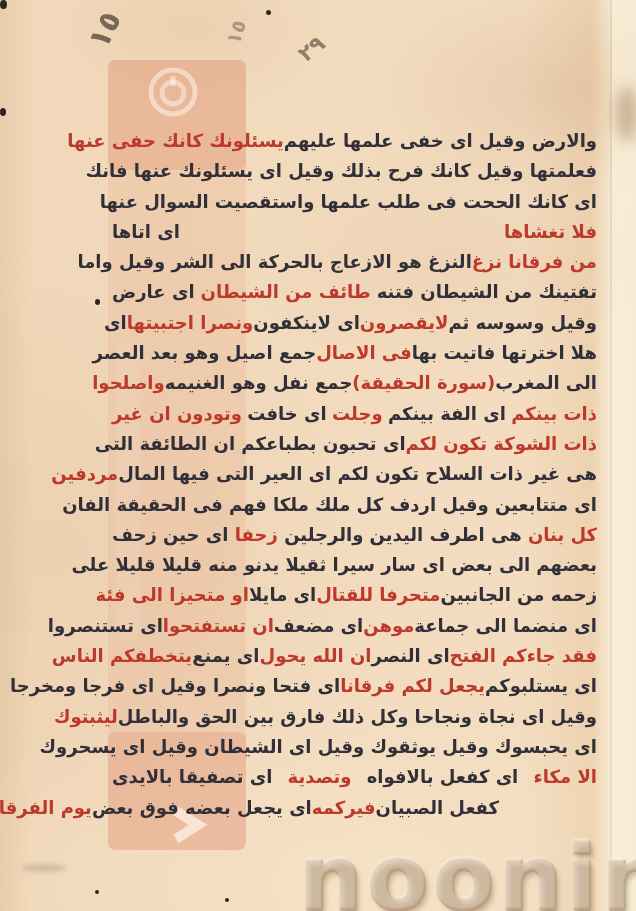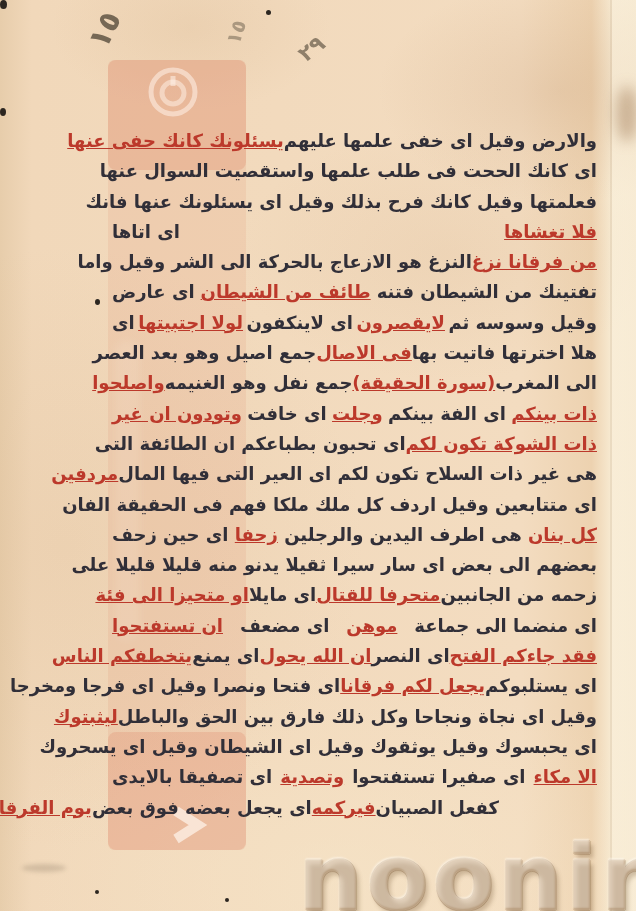--- a/index.html
+++ b/index.html
@@ -48,7 +48,7 @@
     height:30.3px;line-height:30.3px;font-size:18px;font-weight:bold;white-space:nowrap;}
   .line span{display:inline-block;}
   .black{color:var(--ink-black,#312f38);}
-  .red{color:var(--ink-red,#bc392b);text-decoration:underline;}
+  .red{color:var(--ink-red,#bc392b);}
   .line.indent{margin-right:98px;margin-left:10px;}
 
   

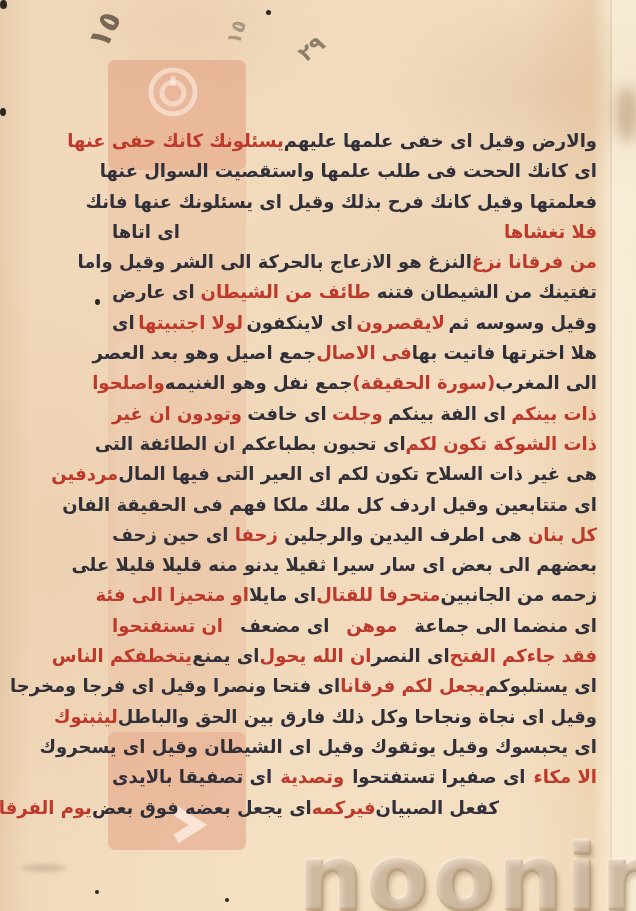--- a/index.html
+++ b/index.html
@@ -103,10 +103,10 @@
         <span class="red">يسئلونك كانك حفى عنها</span>
       </div>
       <div class="line">
+        <span class="black">فعلمتها وقيل كانك فرح بذلك وقيل اى يسئلونك عنها فانك</span>
+      </div>
+      <div class="line">
         <span class="black">اى كانك الححت فى طلب علمها واستقصيت السوال عنها</span>
-      </div>
-      <div class="line">
-        <span class="black">فعلمتها وقيل كانك فرح بذلك وقيل اى يسئلونك عنها فانك</span>
       </div>
       <div class="line">
         <span class="red">فلا تغشاها</span>

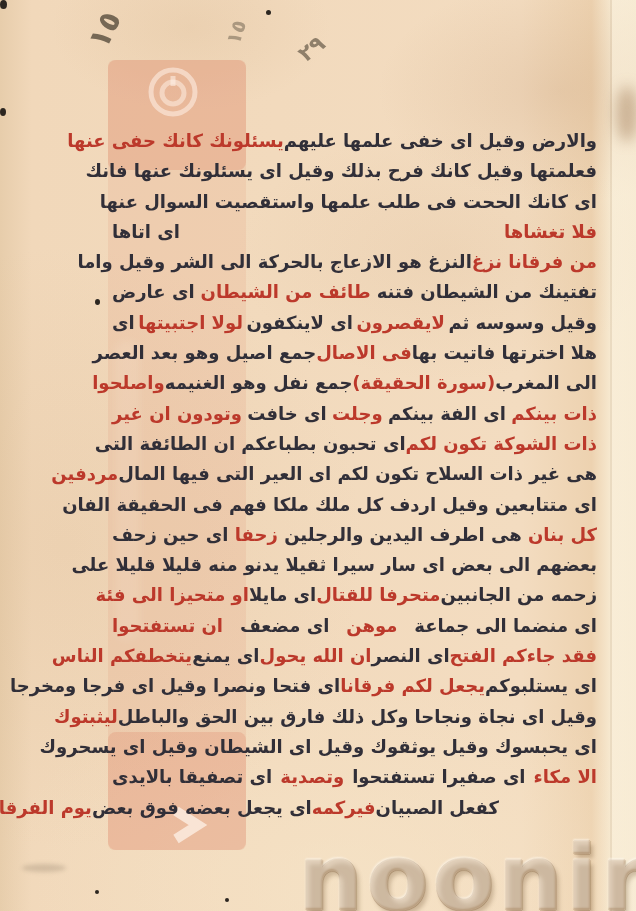--- a/index.html
+++ b/index.html
@@ -125,7 +125,7 @@
         <span class="black">وقيل وسوسه ثم</span>
         <span class="red">لايقصرون</span>
         <span class="black">اى لاينكفون</span>
-        <span class="red">لولا اجتبيتها</span>
+        <span class="red">ونصرا اجتبيتها</span>
         <span class="black">اى</span>
       </div>
       <div class="line">

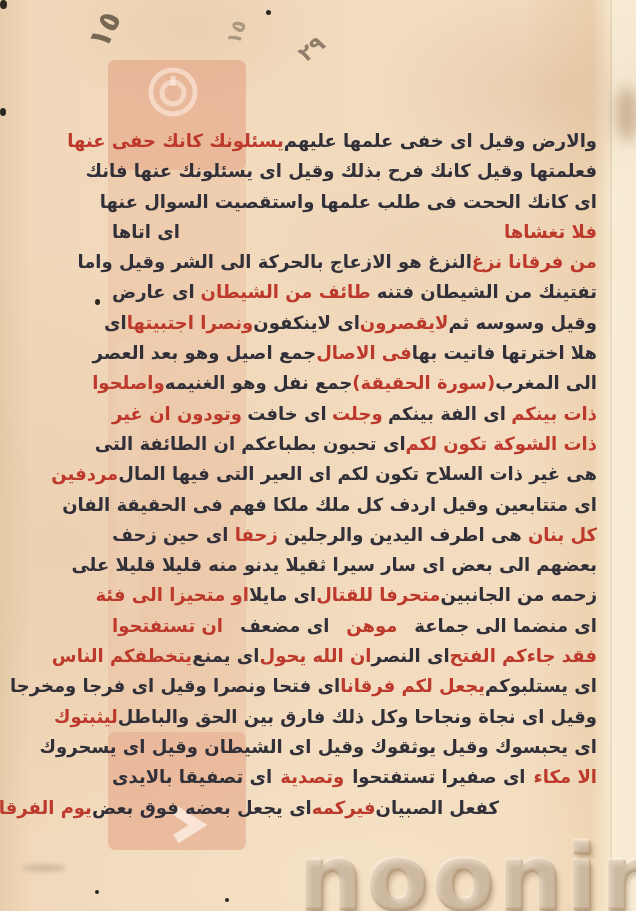--- a/index.html
+++ b/index.html
@@ -177,6 +177,7 @@
         <span class="red">موهن</span>
         <span class="black">اى مضعف</span>
         <span class="red">ان تستفتحوا</span>
+        <span class="black">اى تستنصروا</span>
       </div>
       <div class="line">
         <span class="red">فقد جاءكم الفتح</span>

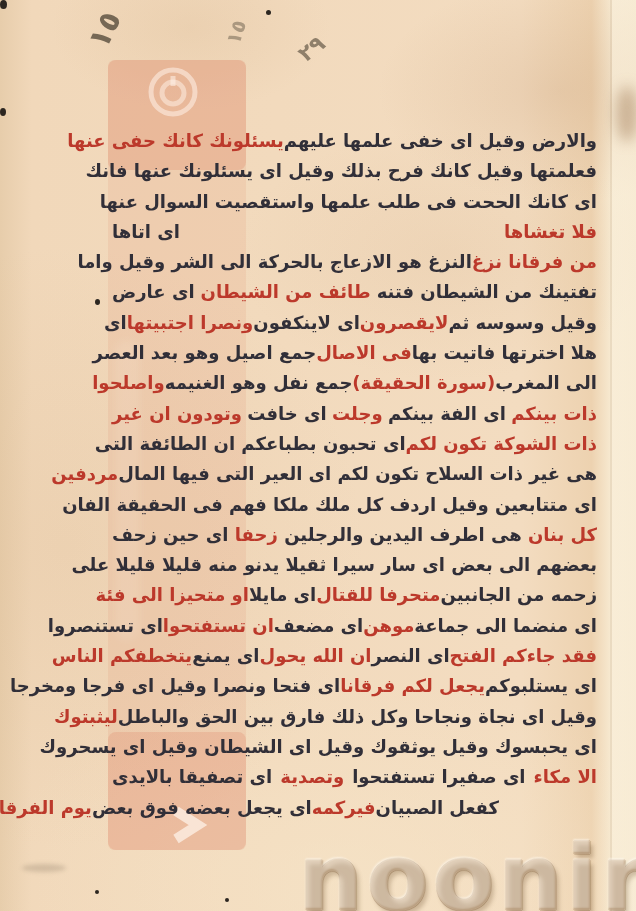--- a/index.html
+++ b/index.html
@@ -200,7 +200,7 @@
       </div>
       <div class="line">
         <span class="red">الا مكاء</span>
-        <span class="black">اى صفيرا تستفتحوا</span>
+        <span class="black">اى كفعل بالافواه</span>
         <span class="red">وتصدية</span>
         <span class="black">اى تصفيقا بالايدى</span>
       </div>

